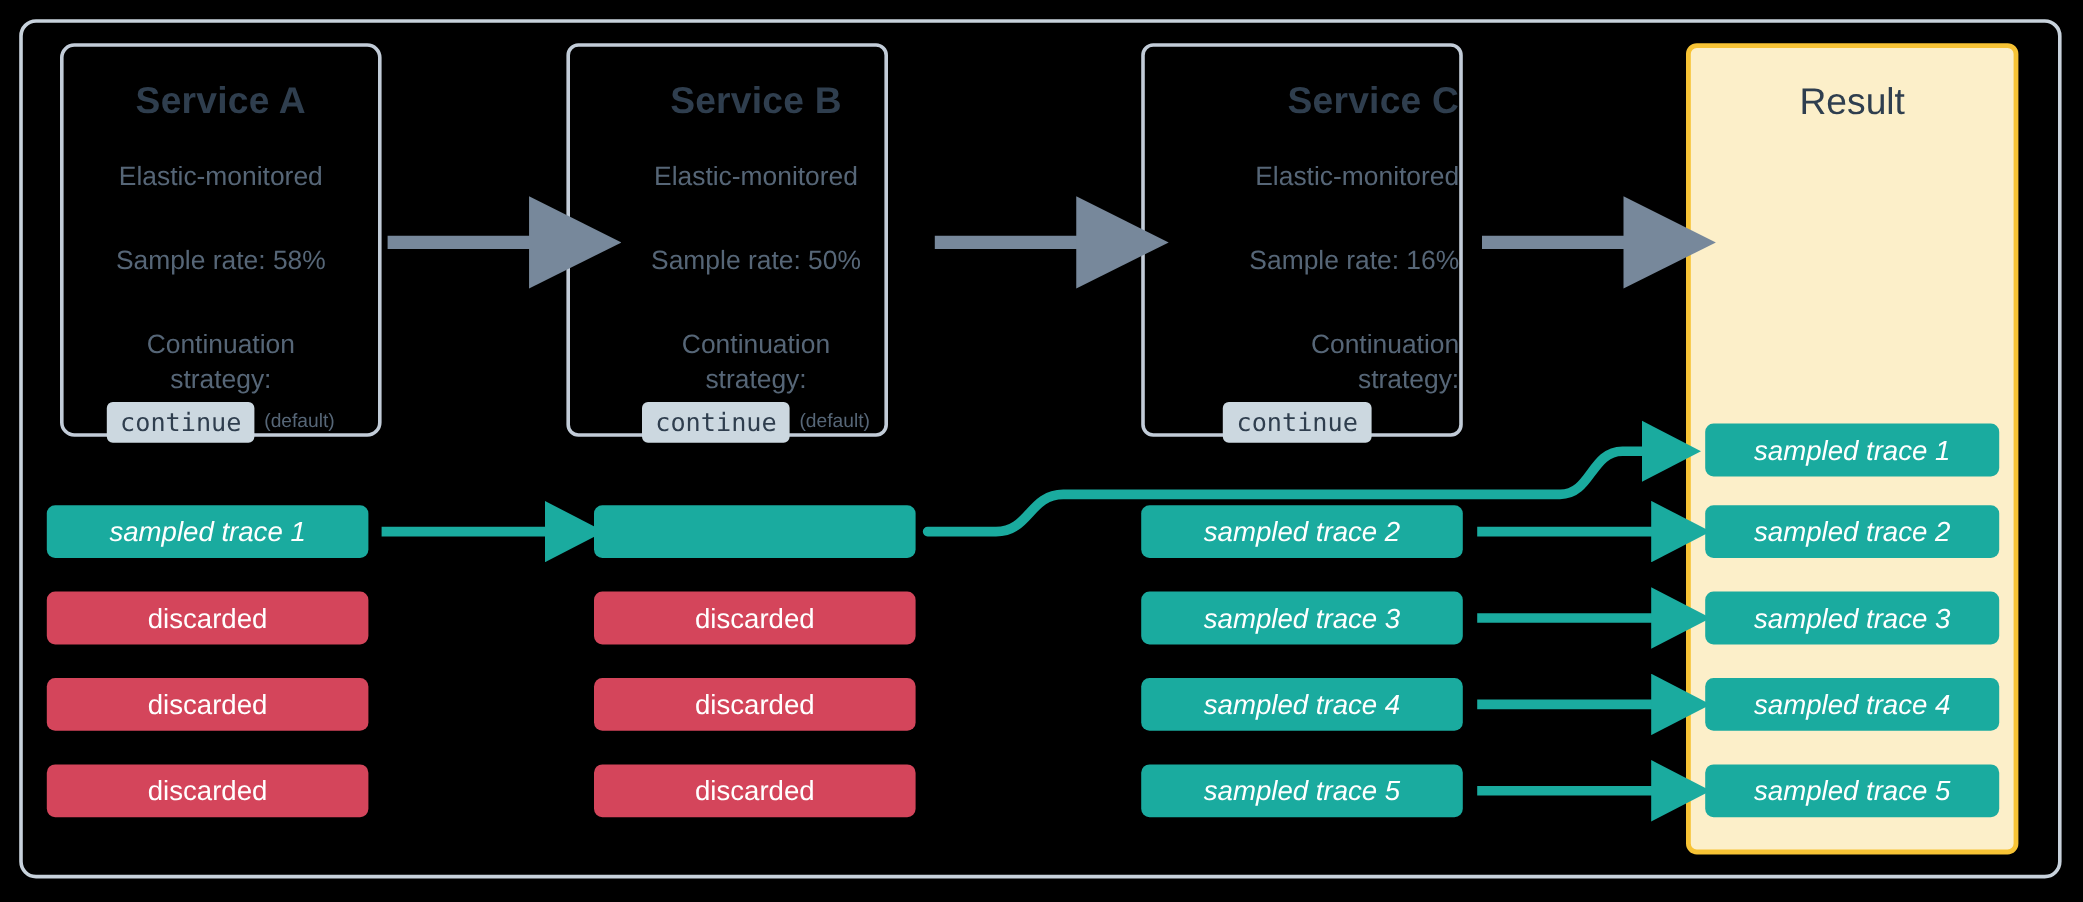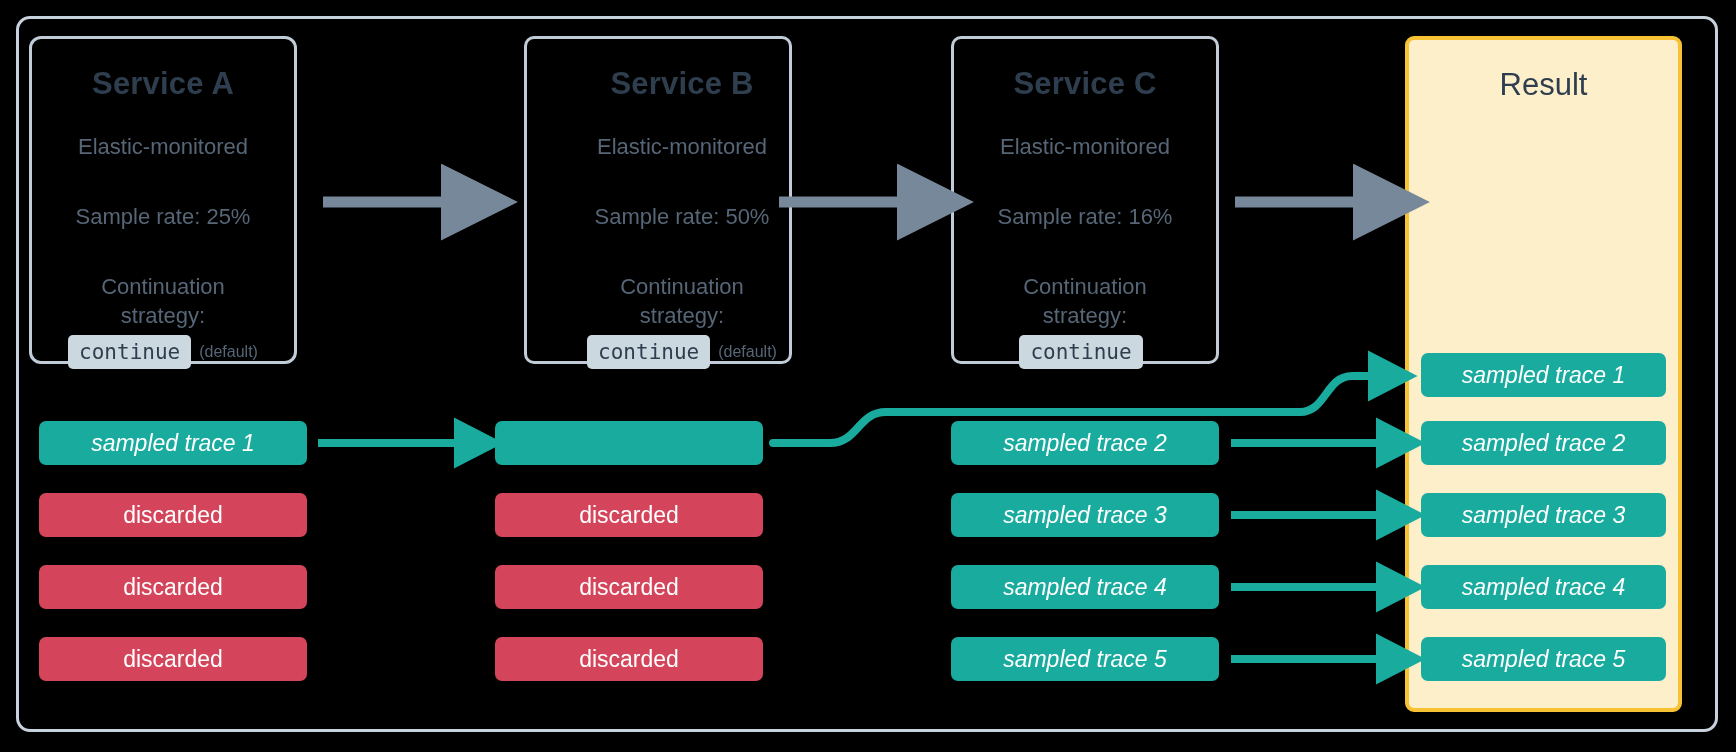--- a/index.html
+++ b/index.html
@@ -47,7 +47,7 @@
     text-align: center;
     color: #2f3e4e;
   }
-  .service-card.c-a { left: 29px; border-radius: 12px;  }
+  .service-card.c-a { left: 50px; border-radius: 12px;  }
   .service-card.c-b { left: 524px; padding-left: 48px; }
   .service-card.c-c { left: 951px; }
 

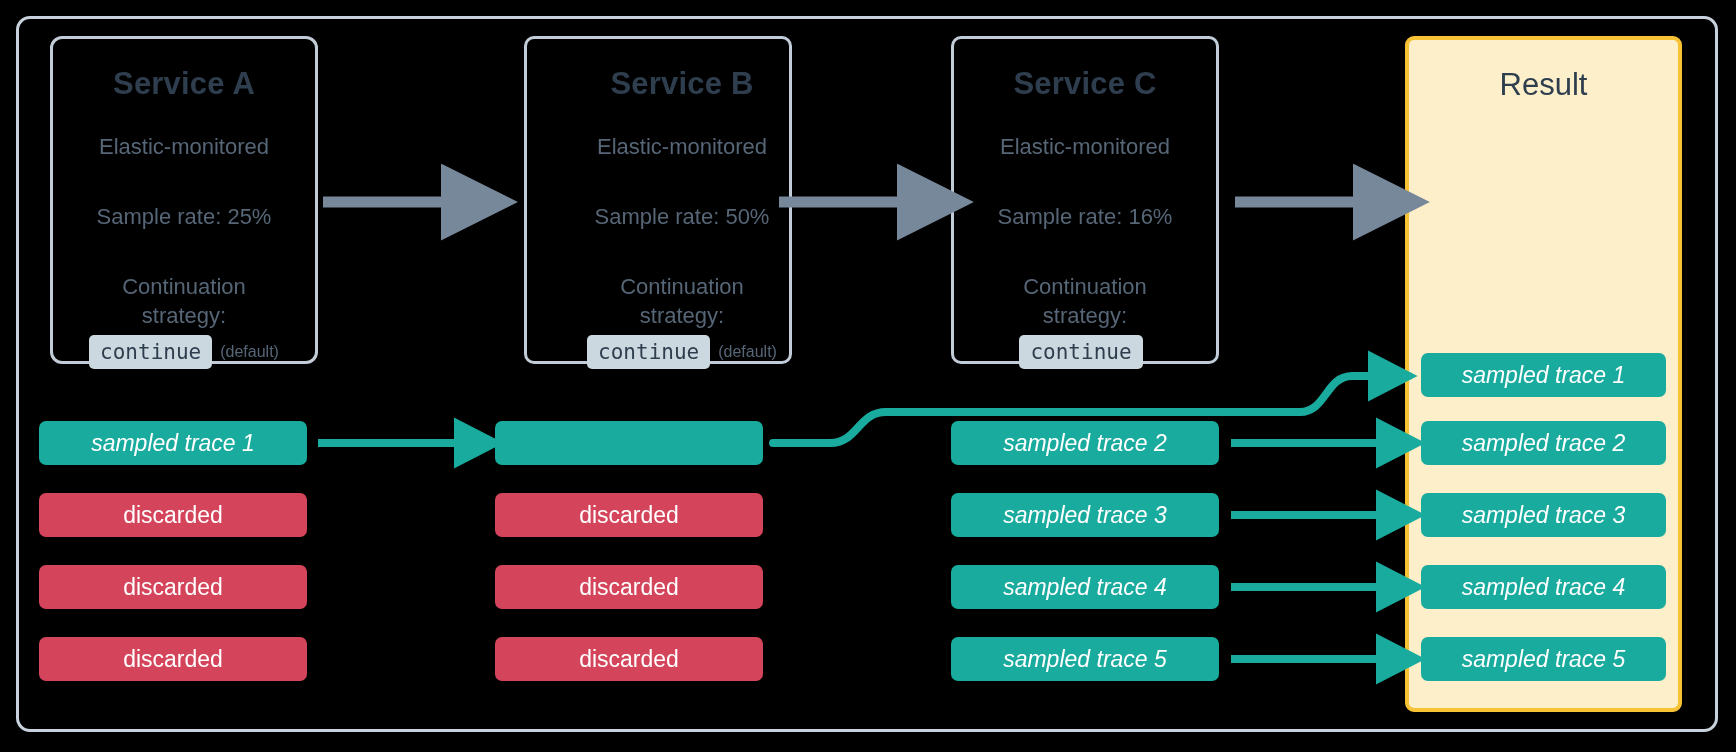--- a/index.html
+++ b/index.html
@@ -48,7 +48,7 @@
     color: #2f3e4e;
   }
   .service-card.c-a { left: 50px; border-radius: 12px;  }
-  .service-card.c-b { left: 524px; padding-left: 48px; }
+  .service-card.c-b { left: 472px; padding-left: 48px; }
   .service-card.c-c { left: 951px; }
 
   .svc-title {

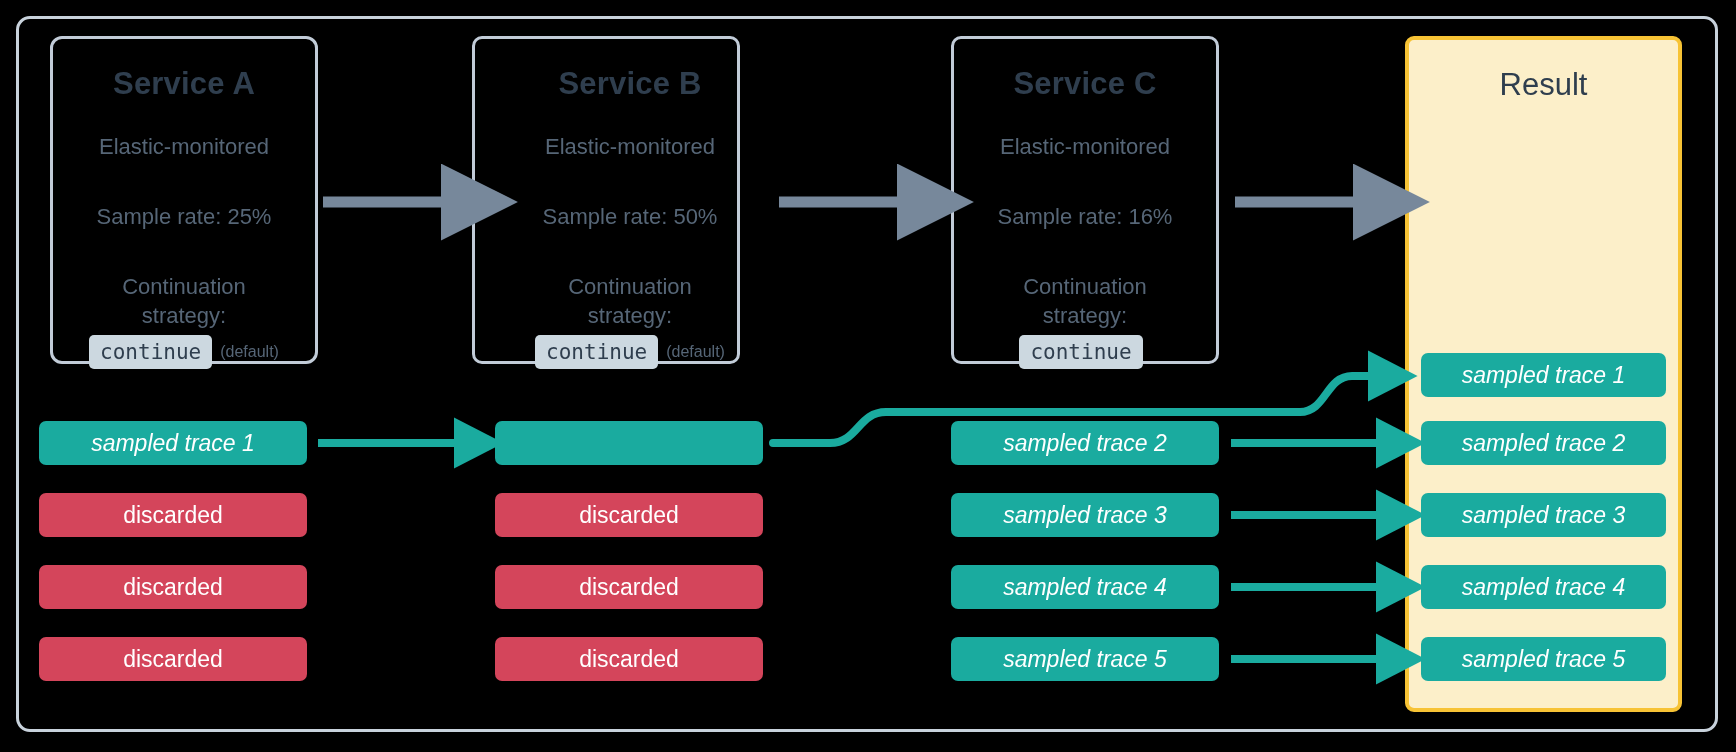--- a/index.html
+++ b/index.html
@@ -49,7 +49,7 @@
   }
   .service-card.c-a { left: 50px; border-radius: 12px;  }
   .service-card.c-b { left: 472px; padding-left: 48px; }
-  .service-card.c-c { left: 951px; }
+  .service-card.c-c { left: 951px; text-align: right; }
 
   .svc-title {
     font-size: 31px;

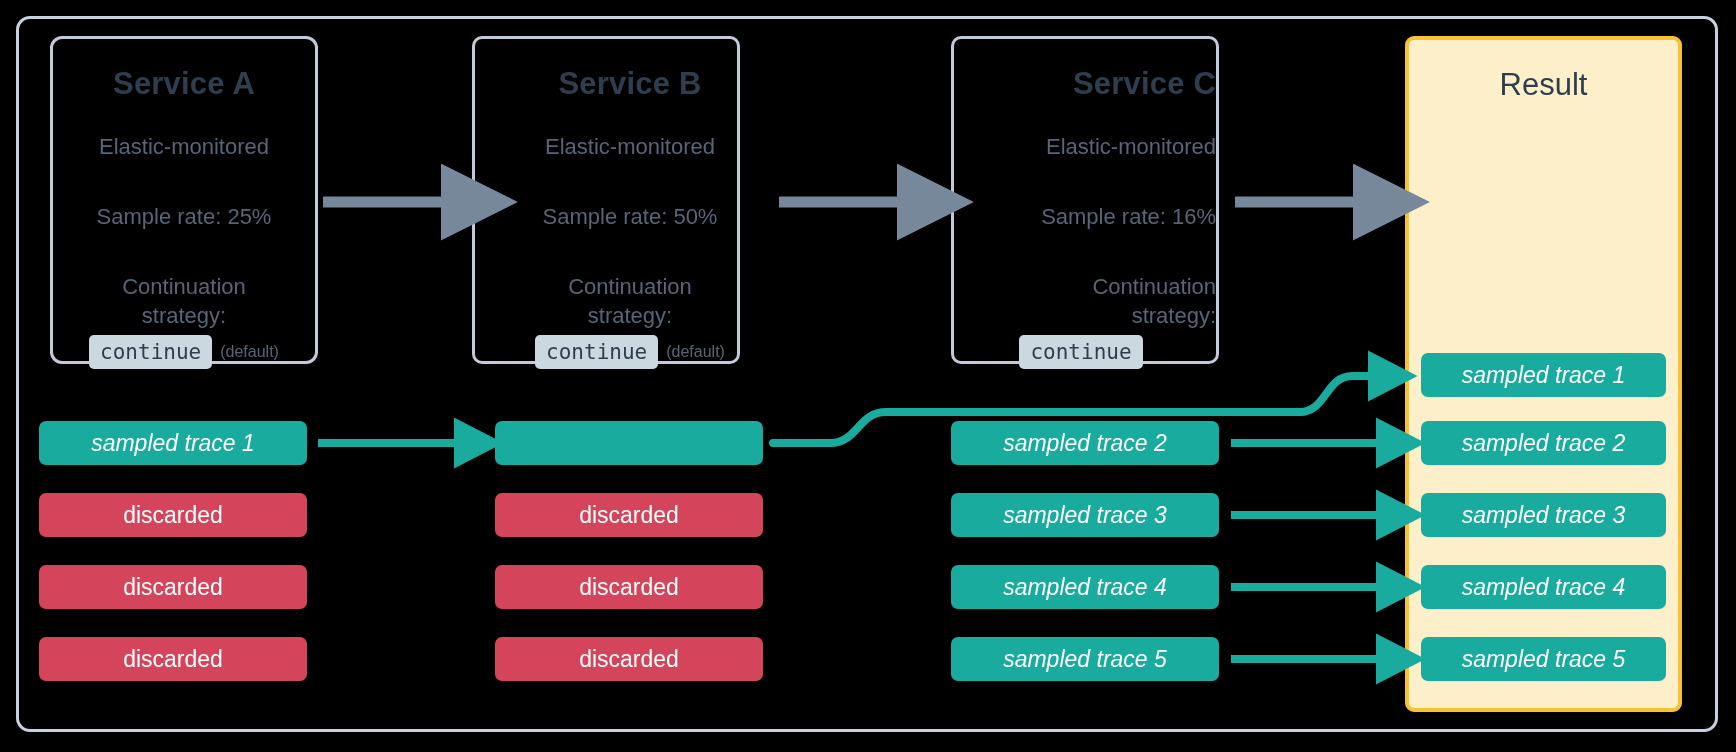--- a/index.html
+++ b/index.html
@@ -174,7 +174,7 @@
   <div class="service-card c-a">
     <div class="svc-title">Service A</div>
     <div class="svc-sub">Elastic-monitored</div>
-    <div class="svc-rate">Sample rate: 25%</div>
+    <div class="svc-rate">Sample rate: 58%</div>
     <div class="svc-strategy-label">
       <div>Continuation</div>
       <div>strategy:</div>

